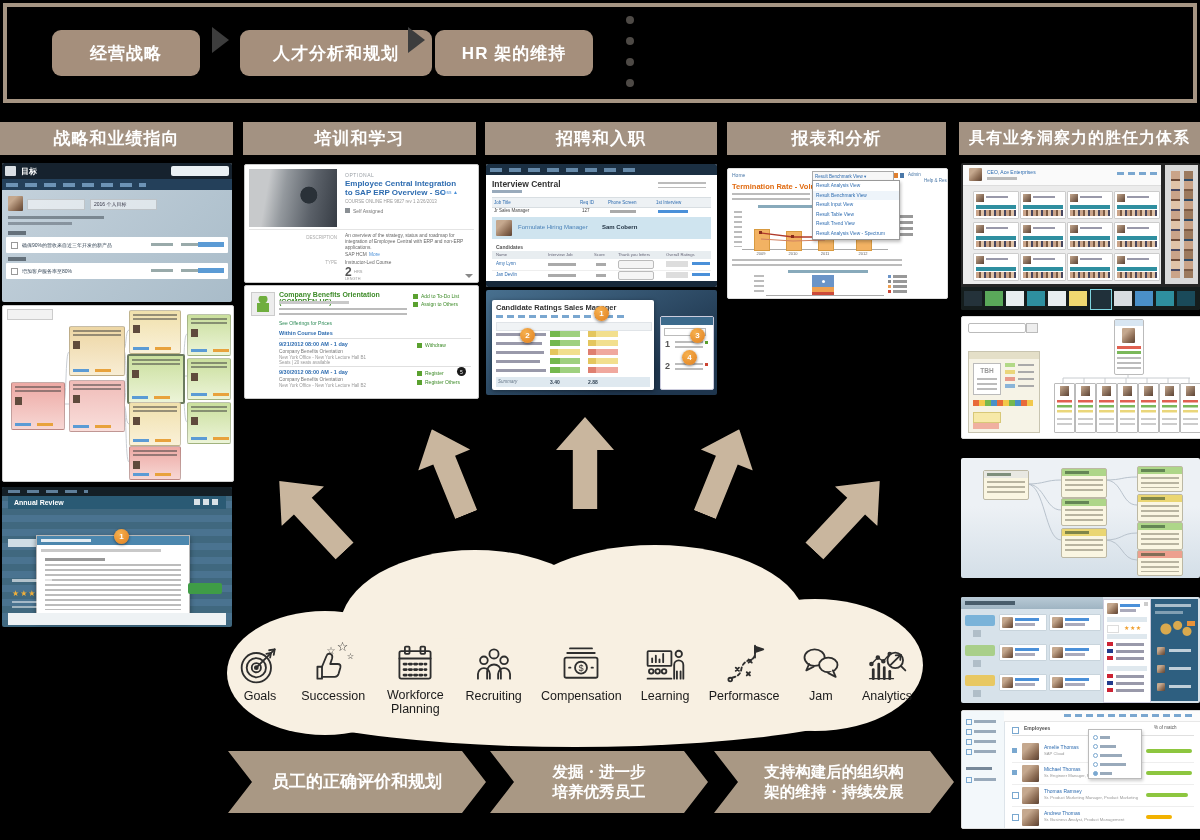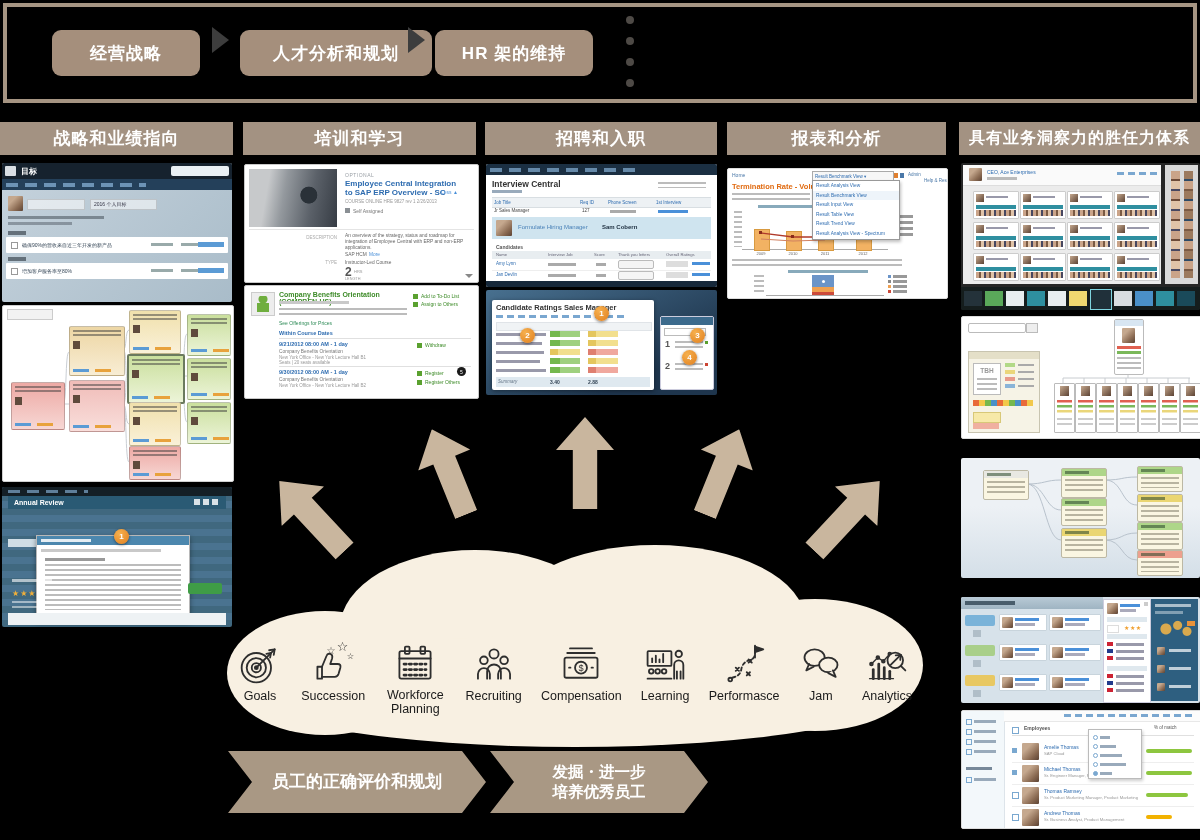--- a/index.html
+++ b/index.html
@@ -818,6 +818,10 @@
     <span class="tl">发掘・进一步</span>
     <span class="tl">培养优秀员工</span>
   </div>
+  <div class="chev" style="left:714px;width:240px;font-size:15.5px;">
+    <span class="tl">支持构建后的组织构</span>
+    <span class="tl">架的维持・持续发展</span>
+  </div>
 
 </div>
 

